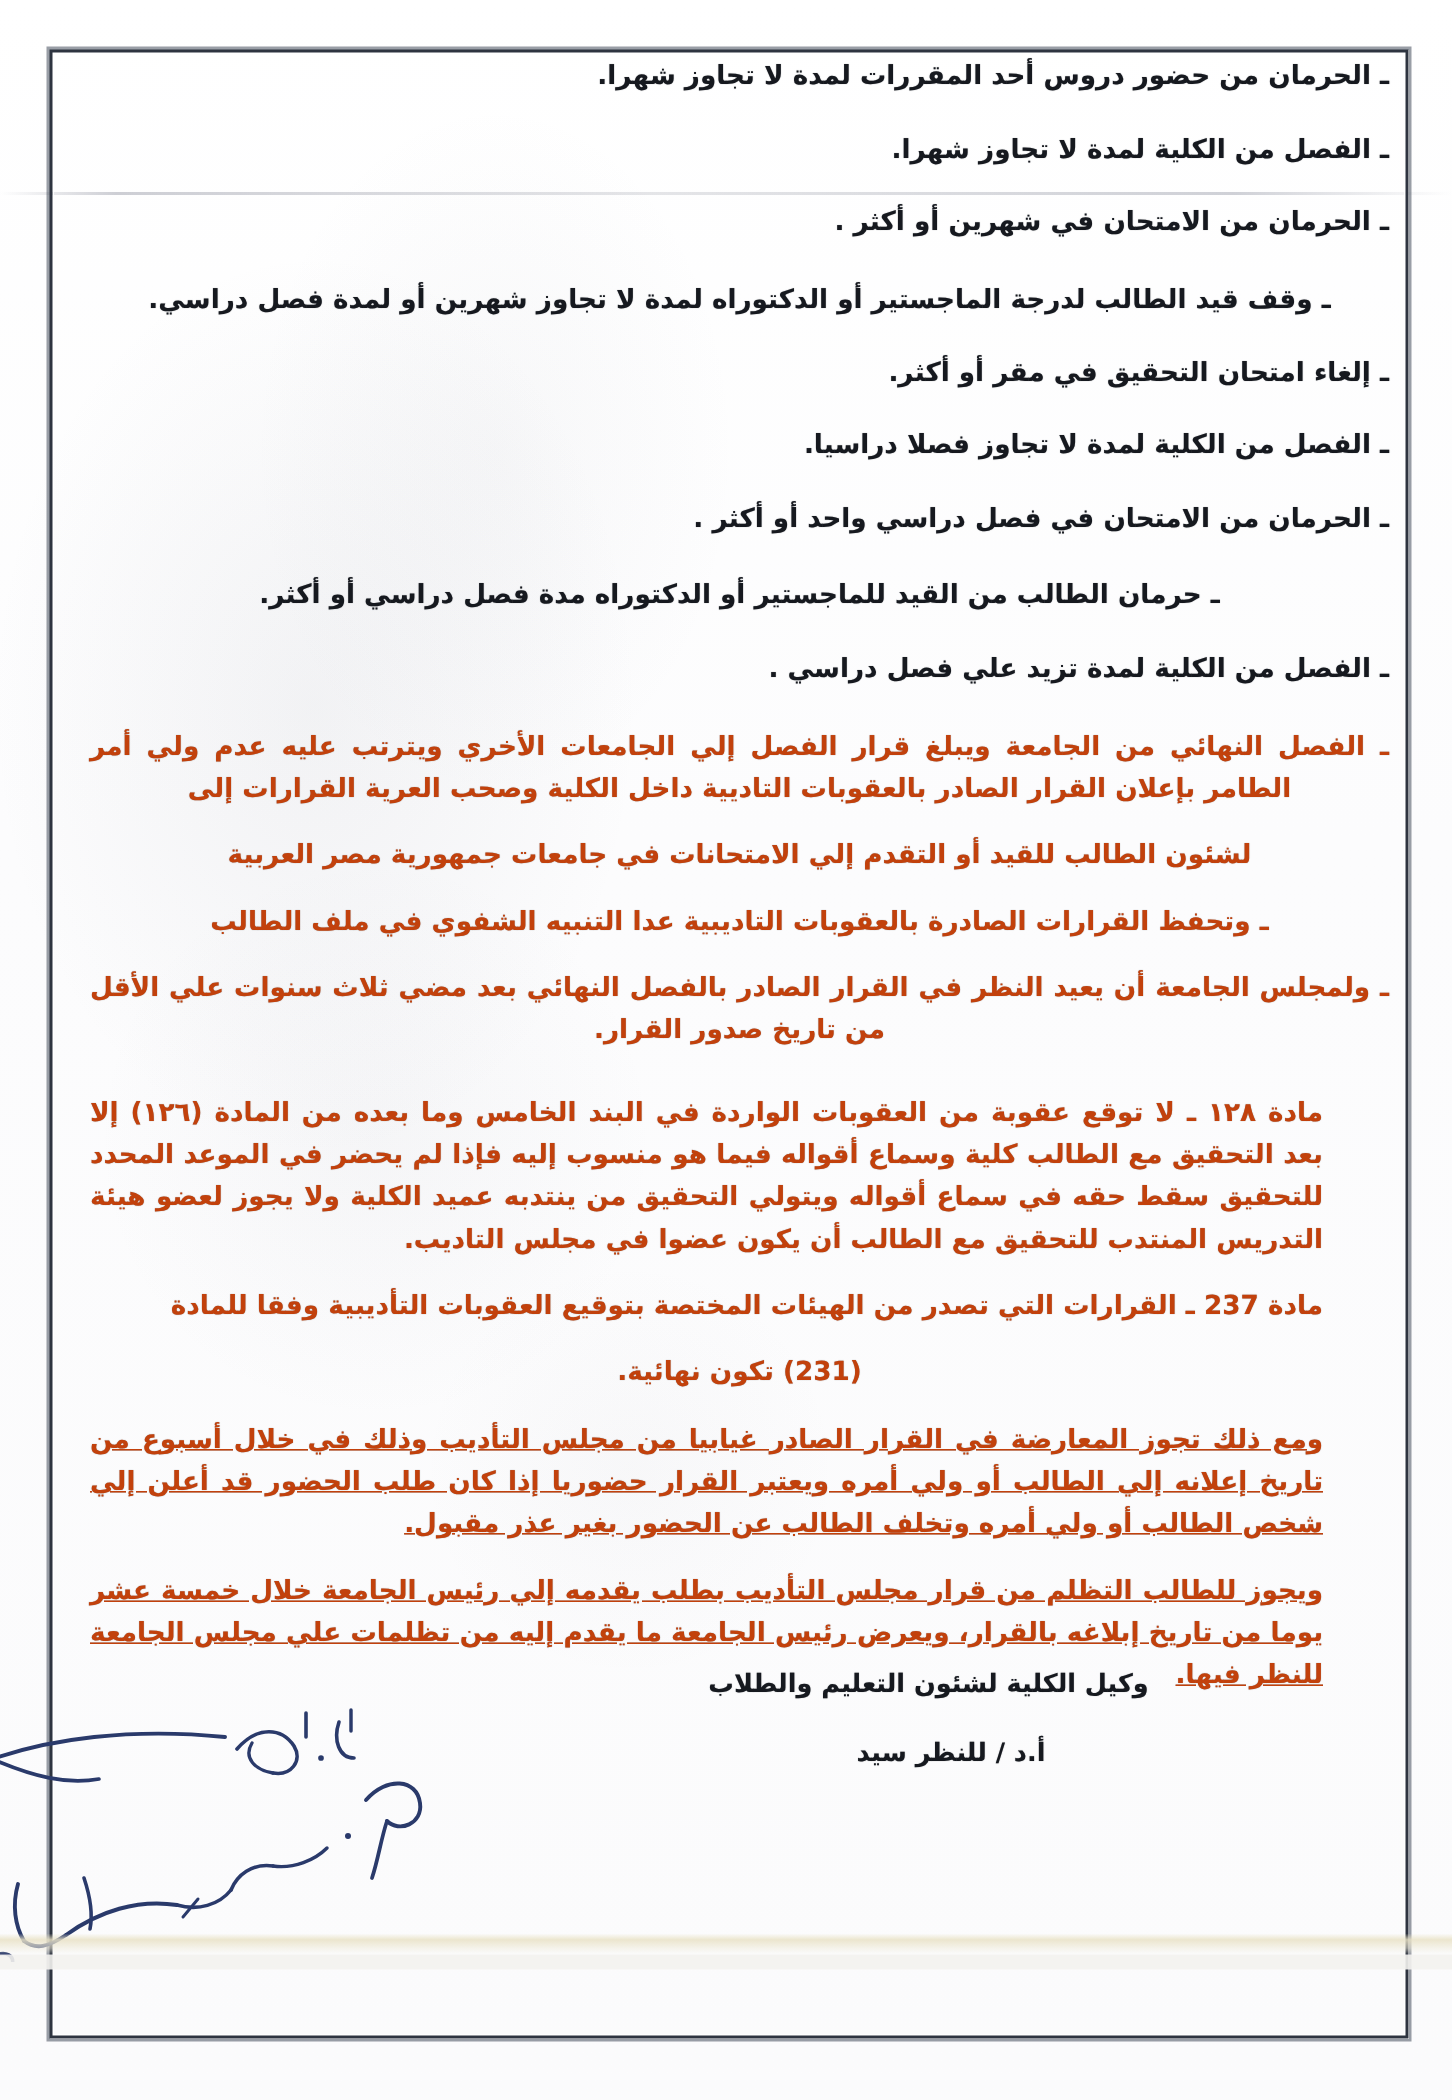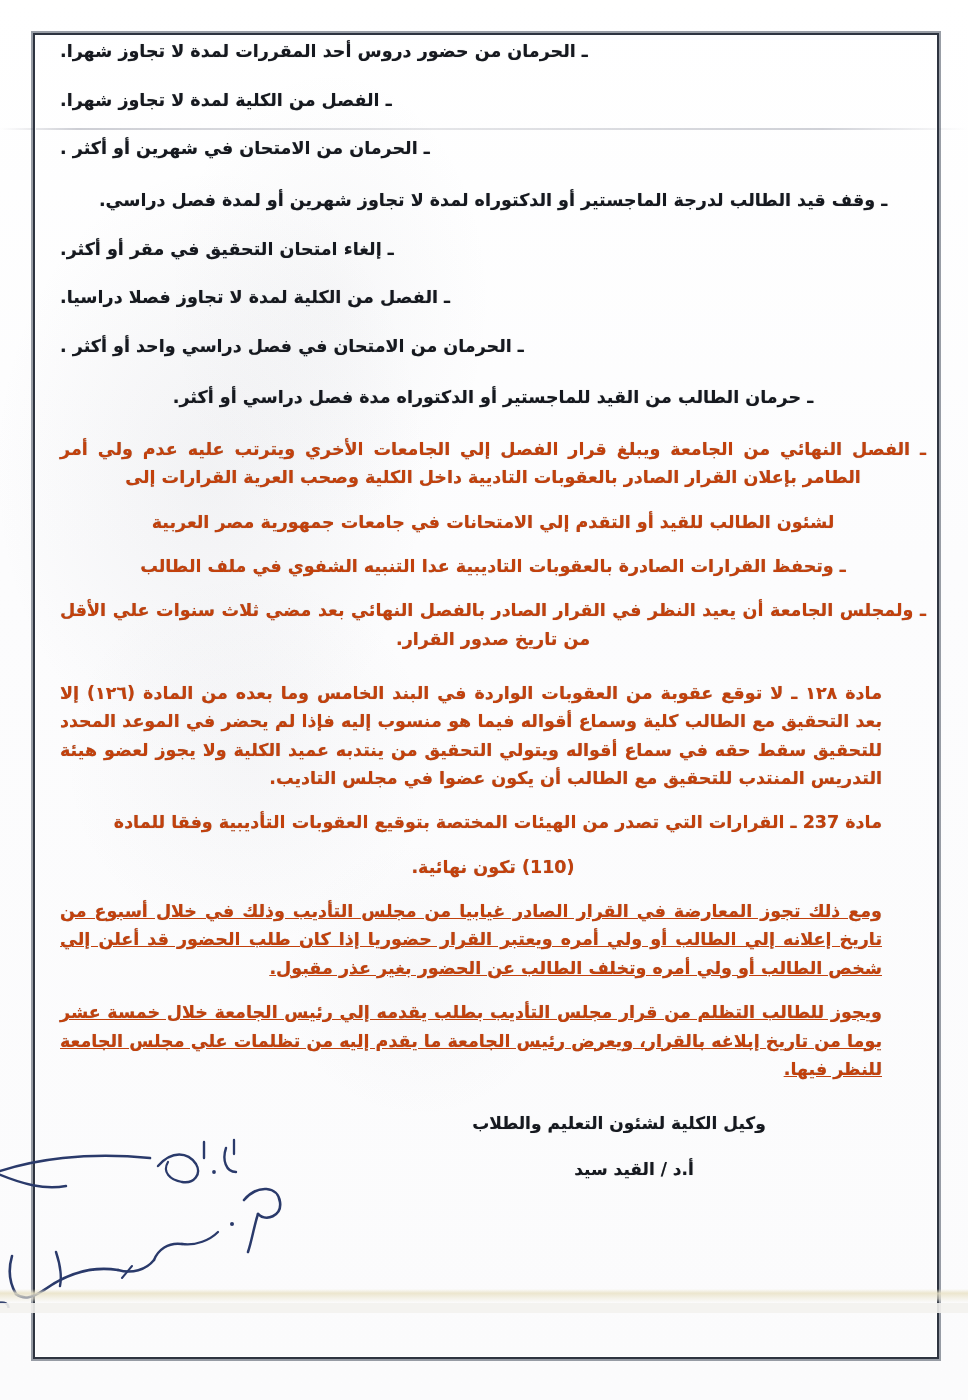--- a/index.html
+++ b/index.html
@@ -94,7 +94,7 @@
     line-height: 1.35;
     color: #16191f;
     margin: 0 0 25px 0;
-    text-align: left;
+    text-align: right;
     letter-spacing: 0.1px;
     text-shadow: 0 0 0.7px rgba(25,28,36,0.45);
   }

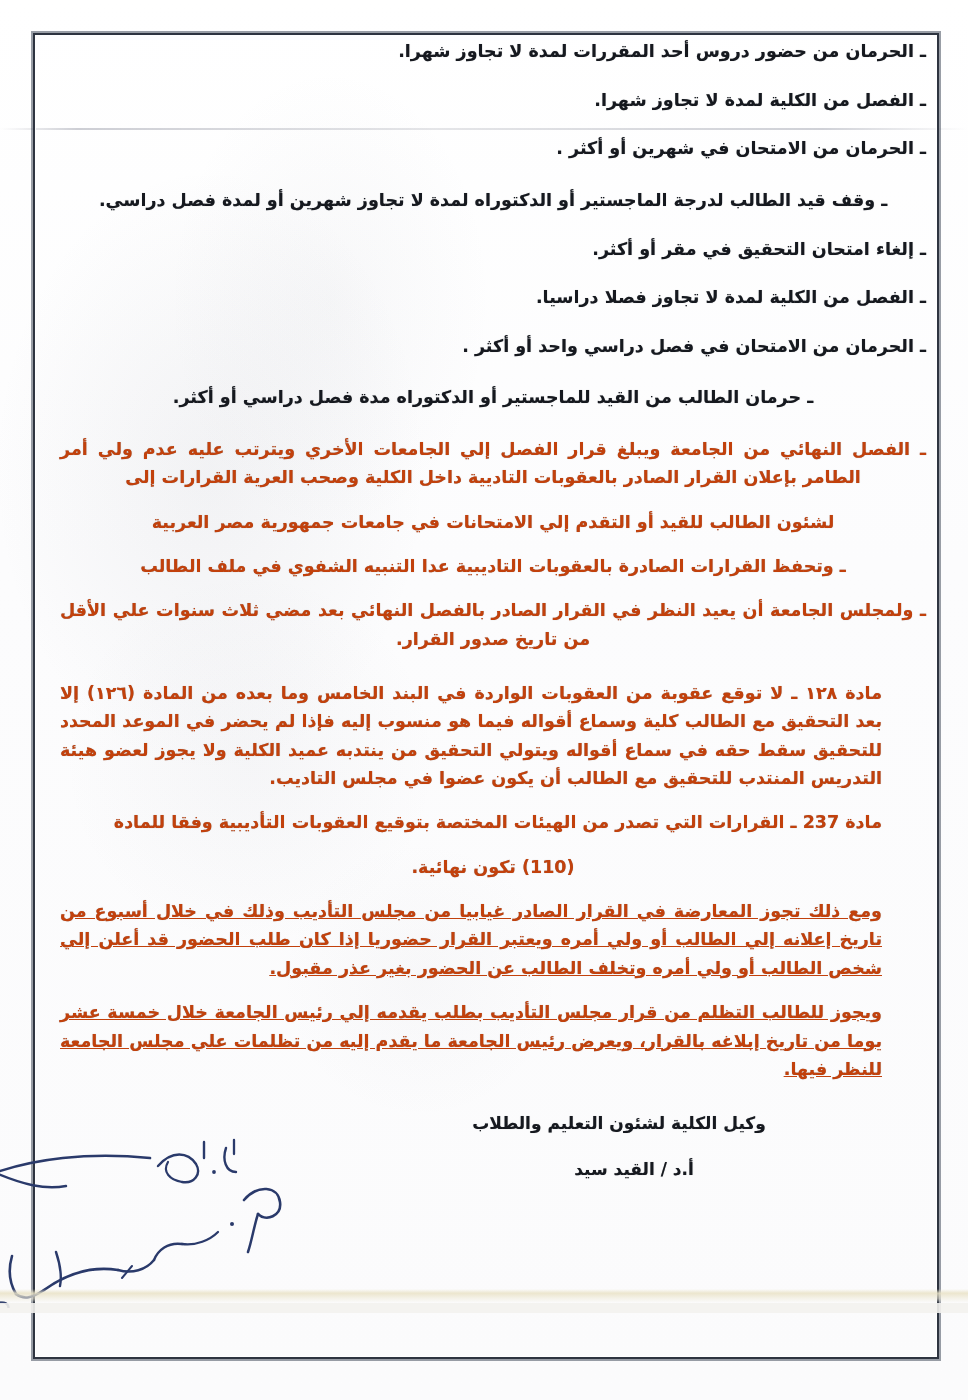--- a/index.html
+++ b/index.html
@@ -184,6 +184,7 @@
       <li class="bullet">ـ الفصل من الكلية لمدة لا تجاوز فصلا دراسيا.</li>
       <li class="bullet">ـ الحرمان من الامتحان في فصل دراسي واحد أو أكثر .</li>
       <li class="bullet wide">ـ حرمان الطالب من القيد للماجستير أو الدكتوراه مدة فصل دراسي أو أكثر.</li>
+      <li class="bullet">ـ الفصل من الكلية لمدة تزيد علي فصل دراسي .</li>
     </ul>
 
     <p class="para">ـ الفصل النهائي من الجامعة ويبلغ قرار الفصل إلي الجامعات الأخري ويترتب عليه عدم ولي أمر الطامر بإعلان القرار الصادر بالعقوبات التاديية داخل الكلية وصحب العرية القرارات إلى</p>

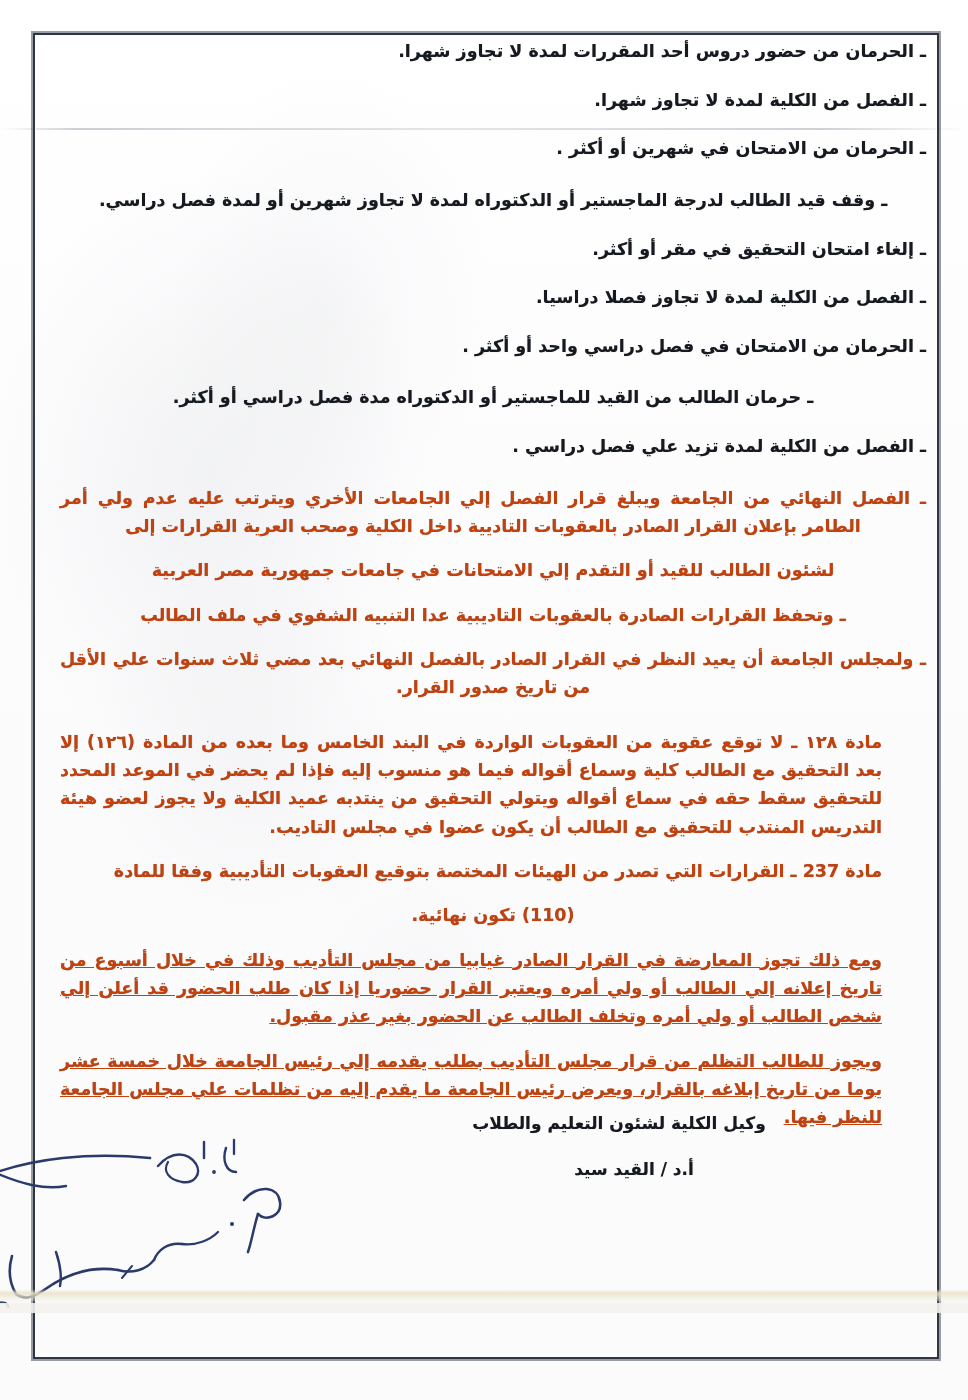--- a/index.html
+++ b/index.html
@@ -197,7 +197,7 @@
     <p class="para article">مادة ١٢٨ ـ لا توقع عقوبة من العقوبات الواردة في البند الخامس وما بعده من المادة (١٢٦) إلا بعد التحقيق مع الطالب كلية وسماع أقواله فيما هو منسوب إليه فإذا لم يحضر في الموعد المحدد للتحقيق سقط حقه في سماع أقواله ويتولي التحقيق من ينتدبه عميد الكلية ولا يجوز لعضو هيئة التدريس المنتدب للتحقيق مع الطالب أن يكون عضوا في مجلس التاديب.</p>
 
     <p class="para article">مادة 237 ـ القرارات التي تصدر من الهيئات المختصة بتوقيع العقوبات التأديبية وفقا للمادة</p>
-    <p class="para">(110) تكون نهائية.</p>
+    <p class="para">(231) تكون نهائية.</p>
 
     <p class="para flow">ومع ذلك تجوز المعارضة في القرار الصادر غيابيا من مجلس التأديب وذلك في خلال أسبوع من تاريخ إعلانه إلي الطالب أو ولي أمره ويعتبر القرار حضوريا إذا كان طلب الحضور قد أعلن إلي شخص الطالب أو ولي أمره وتخلف الطالب عن الحضور بغير عذر مقبول.</p>
 

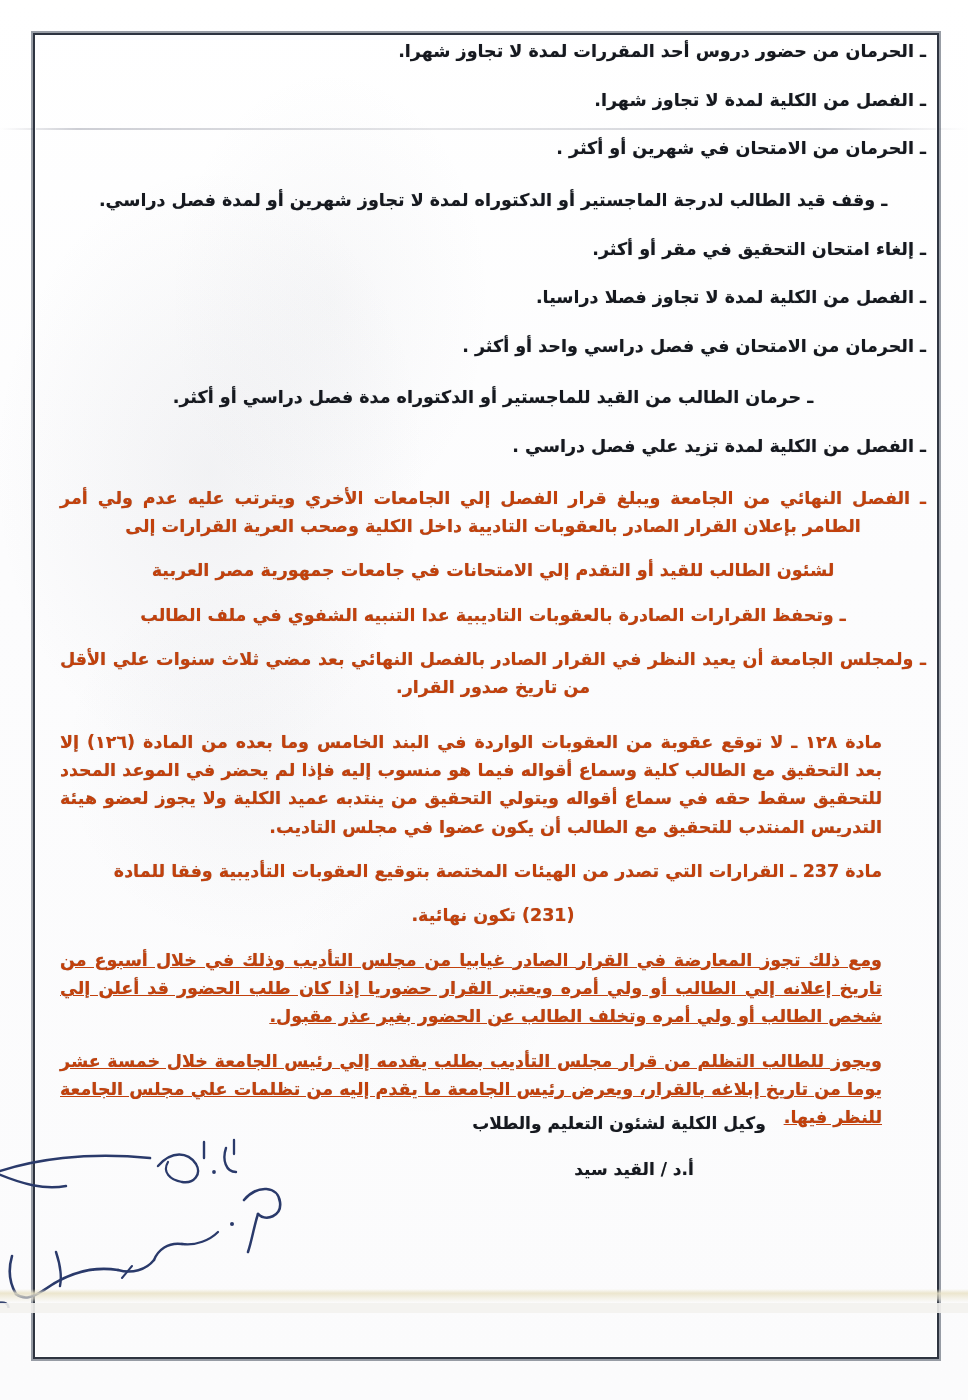--- a/index.html
+++ b/index.html
@@ -207,7 +207,7 @@
 
   <div class="sign-block">
     <div class="sign-title">وكيل الكلية لشئون التعليم والطلاب</div>
-    <div class="sign-name">أ.د / القيد سيد</div>
+    <div class="sign-name">أ.د / للنظر سيد</div>
   </div>
 
   <svg class="signature-ink" viewBox="0 0 360 180" xmlns="http://www.w3.org/2000/svg">

